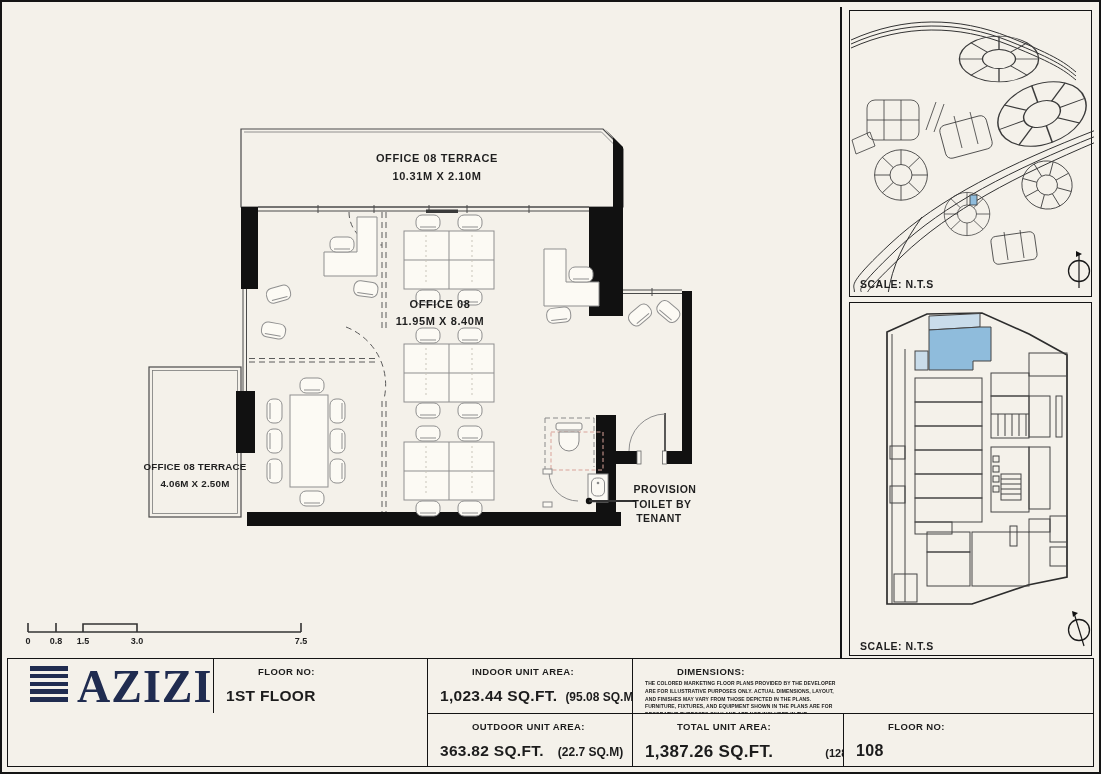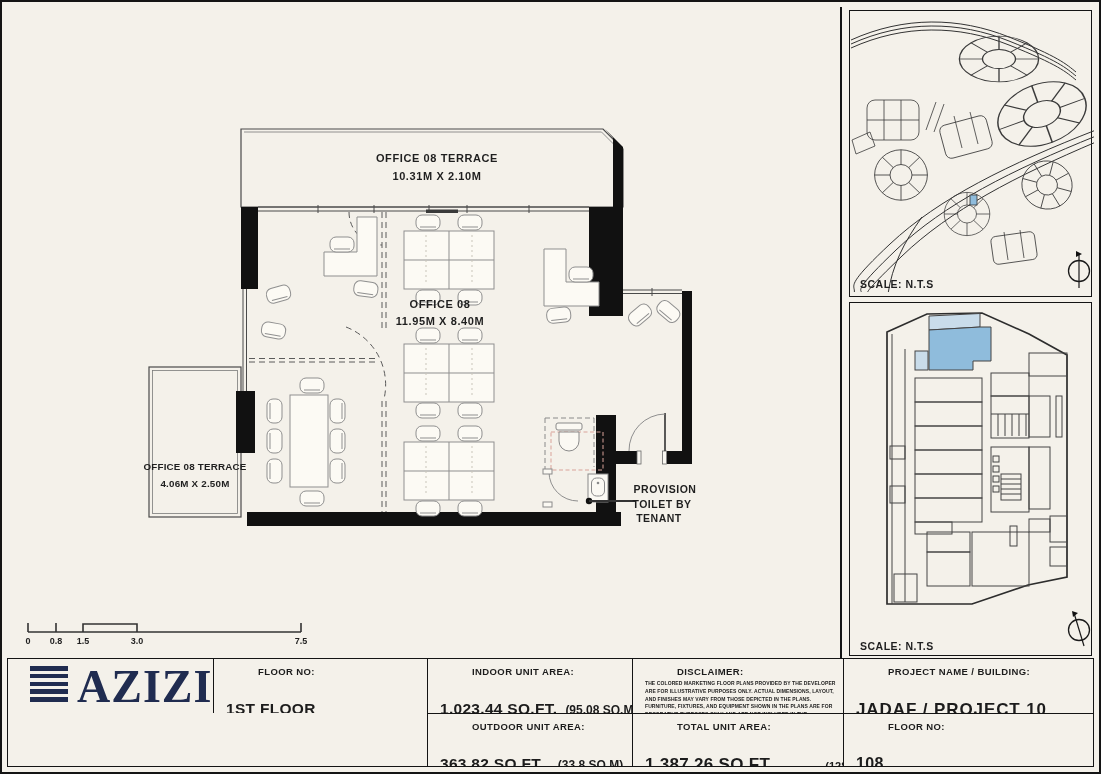--- a/index.html
+++ b/index.html
@@ -381,7 +381,7 @@
     </div>
 
     <div class="cell" style="grid-column:4">
-      <div class="cell-label">DISCLAIMER:</div>
+      <div class="cell-label">DIMENSIONS:</div>
       <div class="disclaimer-body">THE COLORED MARKETING FLOOR PLANS PROVIDED BY THE DEVELOPER ARE FOR ILLUSTRATIVE PURPOSES ONLY. ACTUAL DIMENSIONS, LAYOUT, AND FINISHES MAY VARY FROM THOSE DEPICTED IN THE PLANS. FURNITURE, FIXTURES, AND EQUIPMENT SHOWN IN THE PLANS ARE FOR DECORATIVE PURPOSES ONLY AND ARE NOT INCLUDED IN THE PURCHASE OR LEASE OF THE PROPERTY. THE DEVELOPER RESERVES THE RIGHT TO MAKE MODIFICATIONS, REVISIONS, AND CHANGES TO THE FLOOR PLANS, SPECIFICATIONS, AND FEATURES WITHOUT PRIOR NOTICE.</div>
     </div>
 

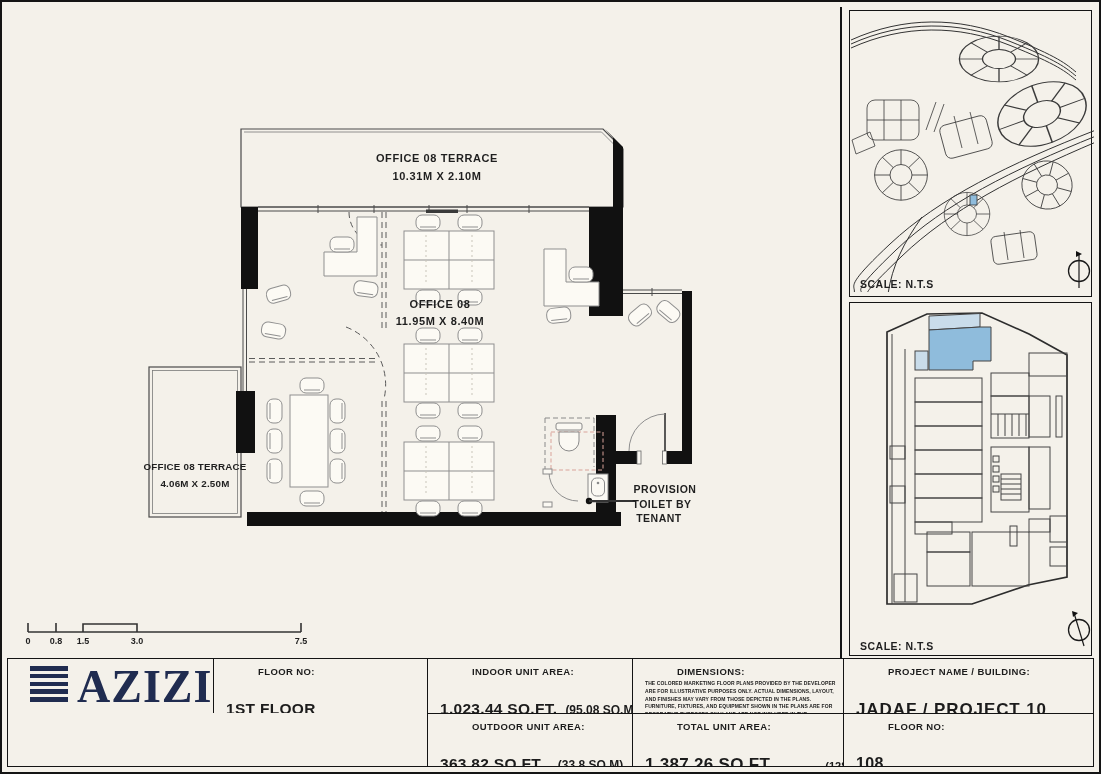--- a/index.html
+++ b/index.html
@@ -385,10 +385,6 @@
       <div class="disclaimer-body">THE COLORED MARKETING FLOOR PLANS PROVIDED BY THE DEVELOPER ARE FOR ILLUSTRATIVE PURPOSES ONLY. ACTUAL DIMENSIONS, LAYOUT, AND FINISHES MAY VARY FROM THOSE DEPICTED IN THE PLANS. FURNITURE, FIXTURES, AND EQUIPMENT SHOWN IN THE PLANS ARE FOR DECORATIVE PURPOSES ONLY AND ARE NOT INCLUDED IN THE PURCHASE OR LEASE OF THE PROPERTY. THE DEVELOPER RESERVES THE RIGHT TO MAKE MODIFICATIONS, REVISIONS, AND CHANGES TO THE FLOOR PLANS, SPECIFICATIONS, AND FEATURES WITHOUT PRIOR NOTICE.</div>
     </div>
 
-    <div class="cell project" style="grid-column:5">
-      <div class="cell-label">PROJECT NAME / BUILDING:</div>
-      <div class="cell-value">JADAF / PROJECT 10</div>
-    </div>
 
 
     <div class="cell row2" style="grid-column:3;grid-row:2">

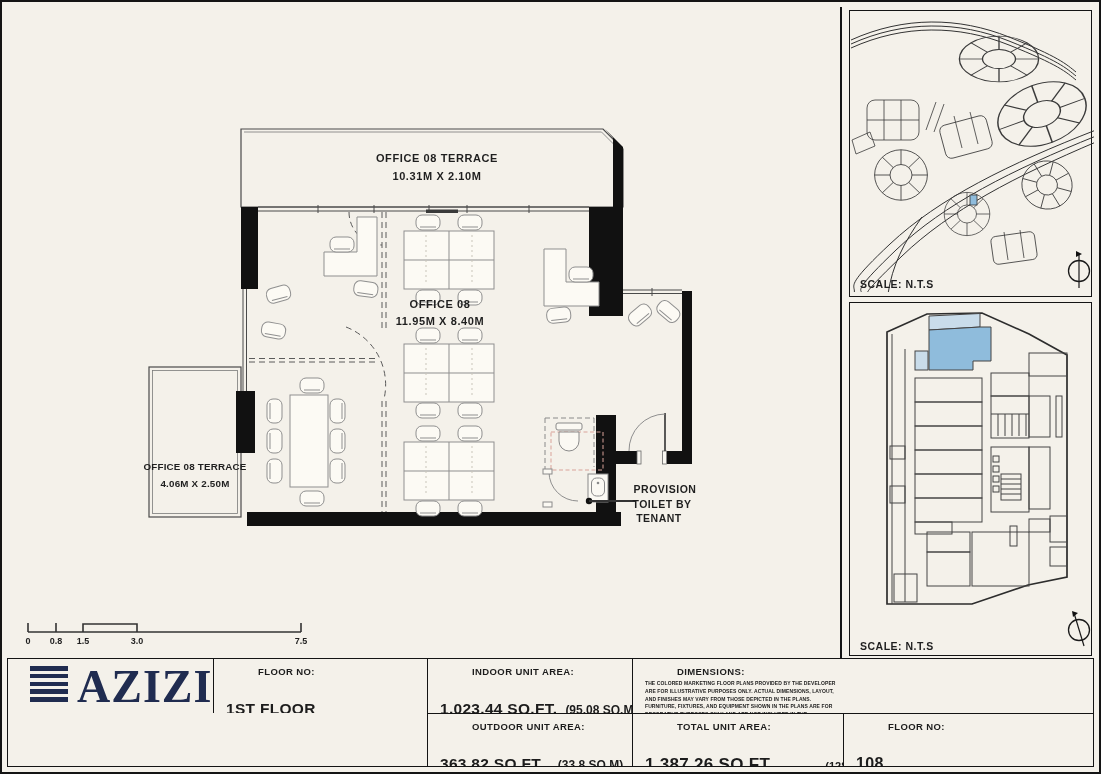--- a/index.html
+++ b/index.html
@@ -47,7 +47,7 @@
   .row2 { border-top:1.6px solid #141414; }
   .logo-cell { grid-row:1/3; grid-column:1; border-left:none; display:flex; align-items:flex-start; padding-left:22px; }
   .cell-label { font-size:9.5px; font-weight:700; letter-spacing:.4px;margin-left:32px; }
-  .cell-value { margin-top:23px; font-size:15.5px; font-weight:700; letter-spacing:.3px; display:flex; align-items:baseline; white-space:nowrap; }
+  .cell-value { margin-top:10px; font-size:15.5px; font-weight:700; letter-spacing:.3px; display:flex; align-items:baseline; white-space:nowrap; }
   .alt { font-size:12px; font-weight:700; margin-left:8px; letter-spacing:0; }
   .big .cell-value { font-size:17px;gap:44px; }
   .project .cell-value { font-size:17px; letter-spacing:.9px; }

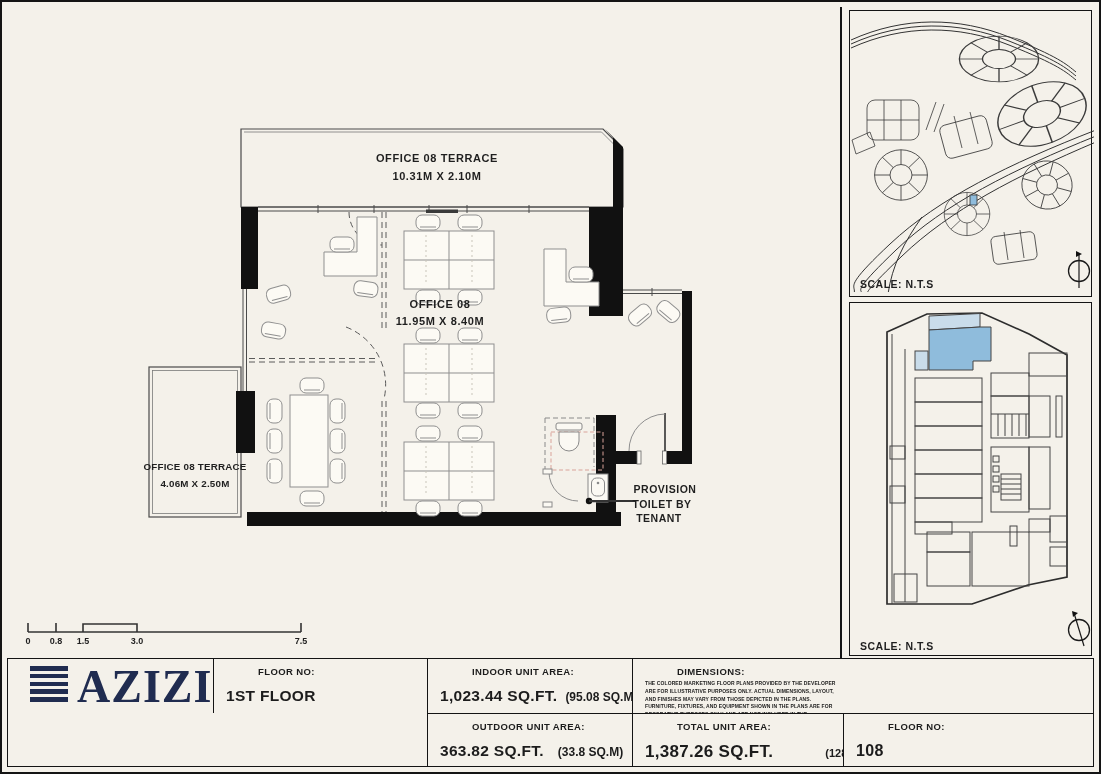--- a/index.html
+++ b/index.html
@@ -391,7 +391,7 @@
       <div class="cell-label">OUTDOOR UNIT AREA:</div>
       <div class="cell-value">
           <span>363.82 SQ.FT.</span>
-          <span class="alt" style="margin-left:14px">(33.8 SQ.M)</span>
+          <span class="alt" style="margin-left:14px">(22.7 SQ.M)</span>
         </div>
     </div>
 

